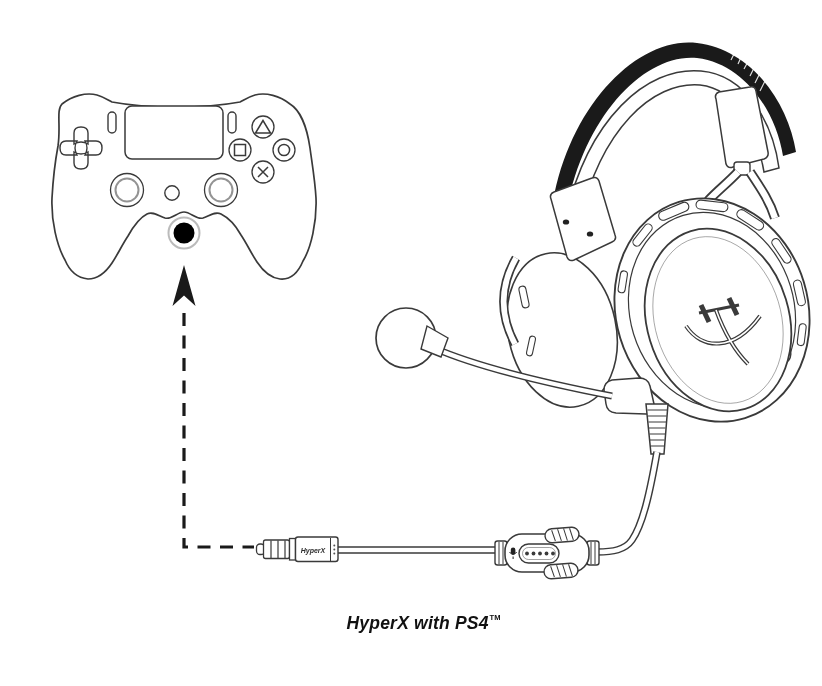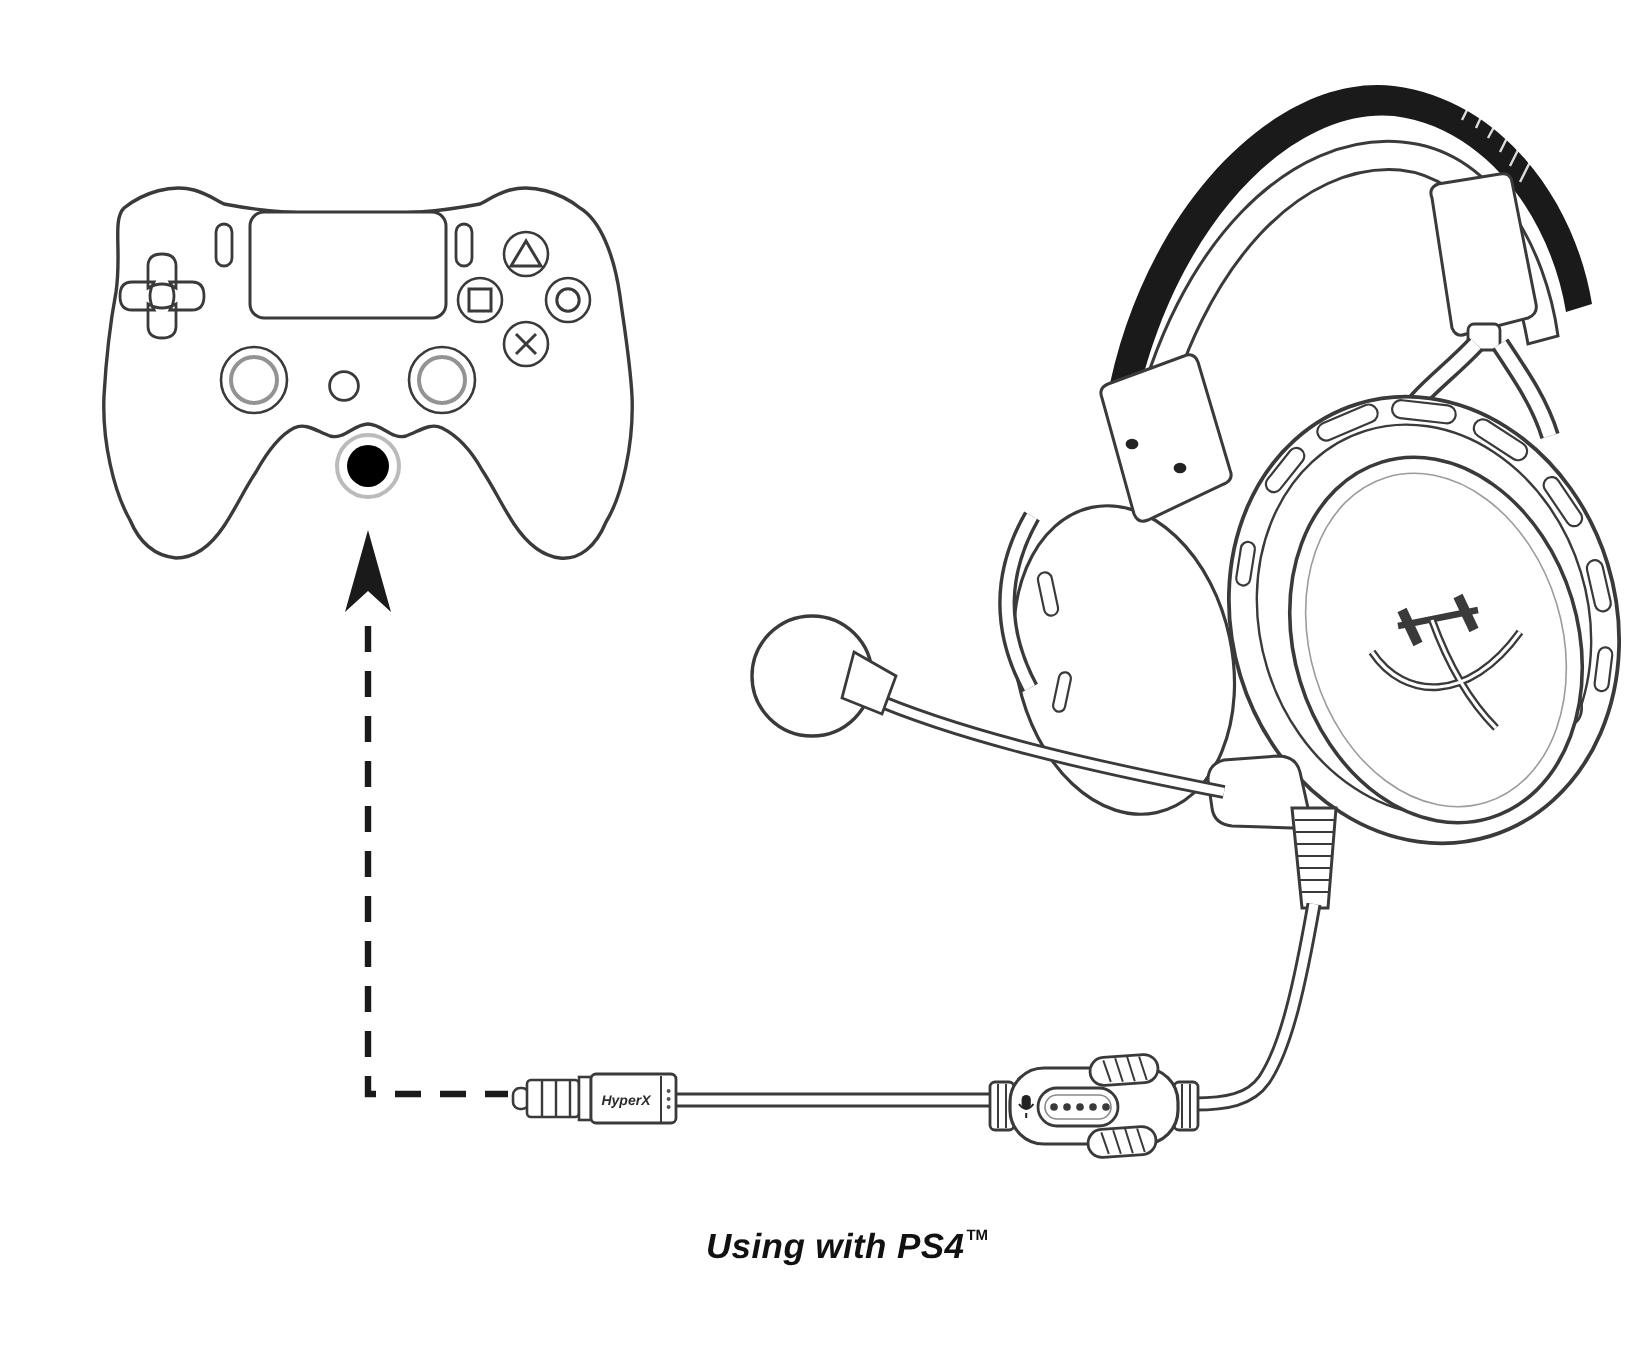--- a/index.html
+++ b/index.html
@@ -205,7 +205,7 @@
 </div>
 
 <div class="caption">
-  <span>Using with PS4</span><sup>TM</sup>
+  <span>HyperX with PS4</span><sup>TM</sup>
 </div>
 
 </body></html>

